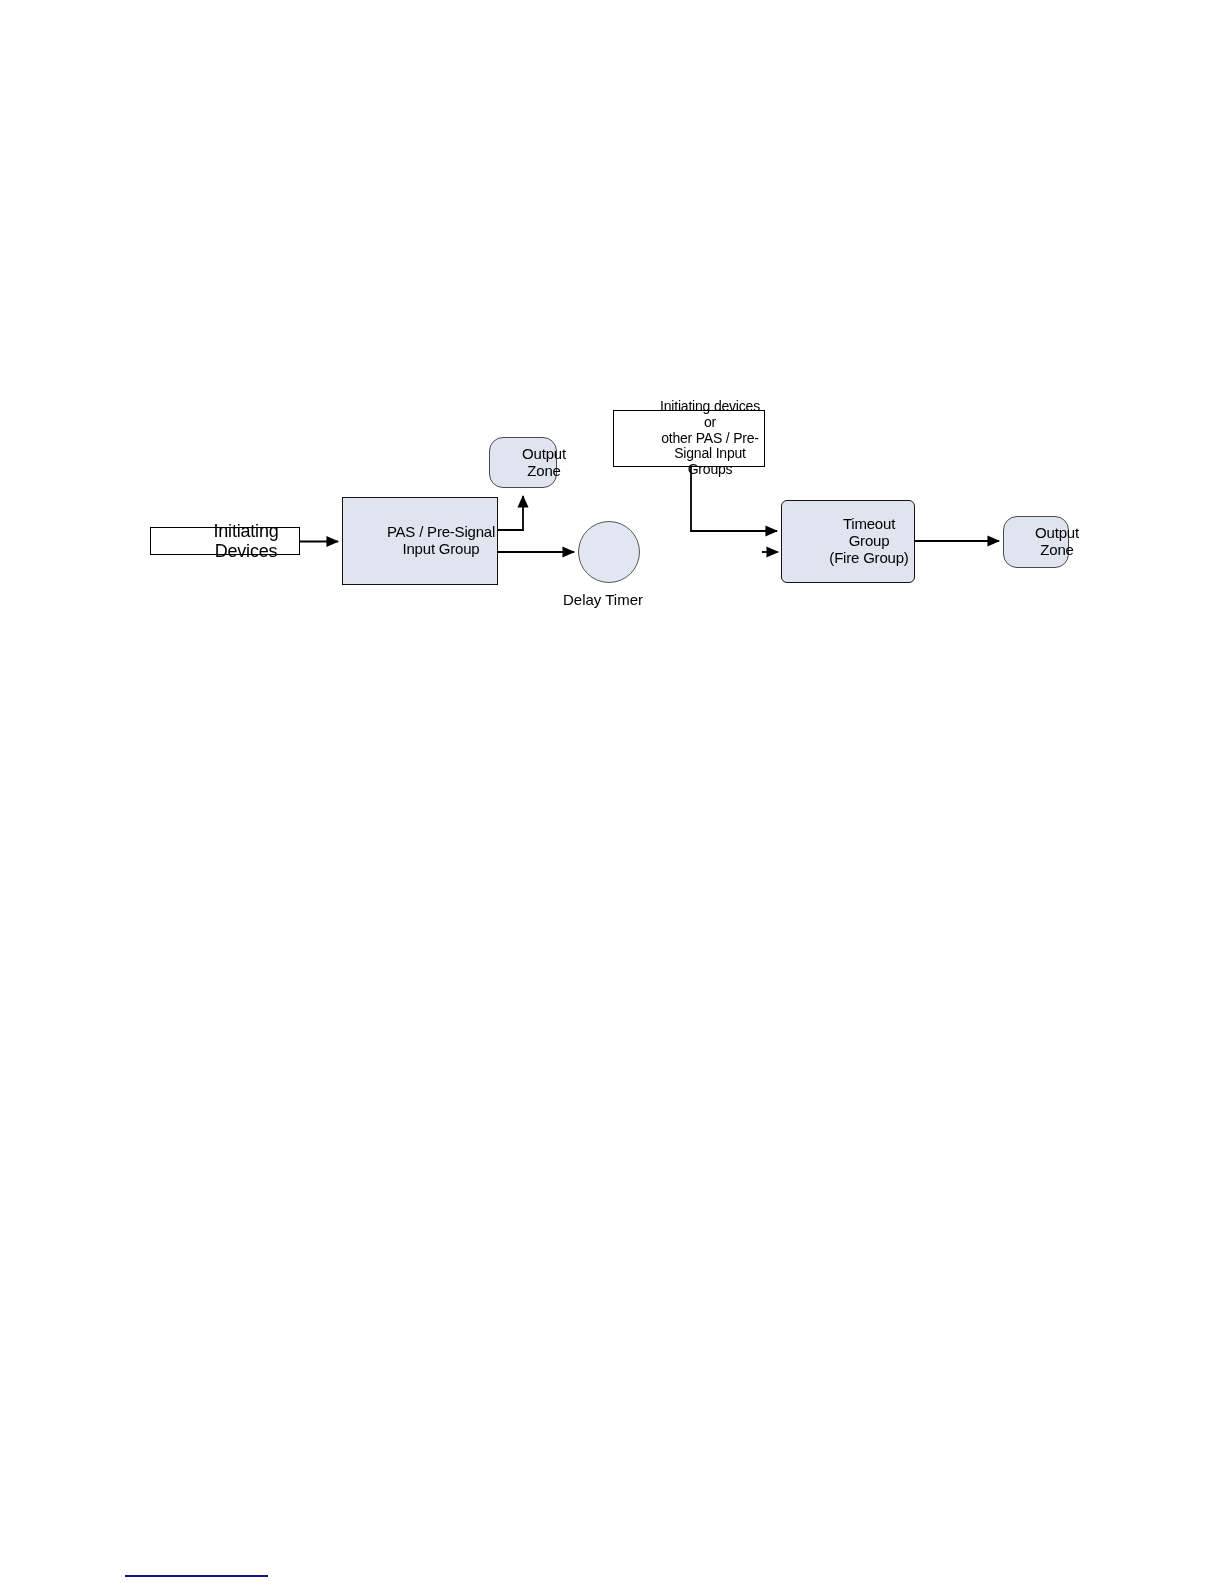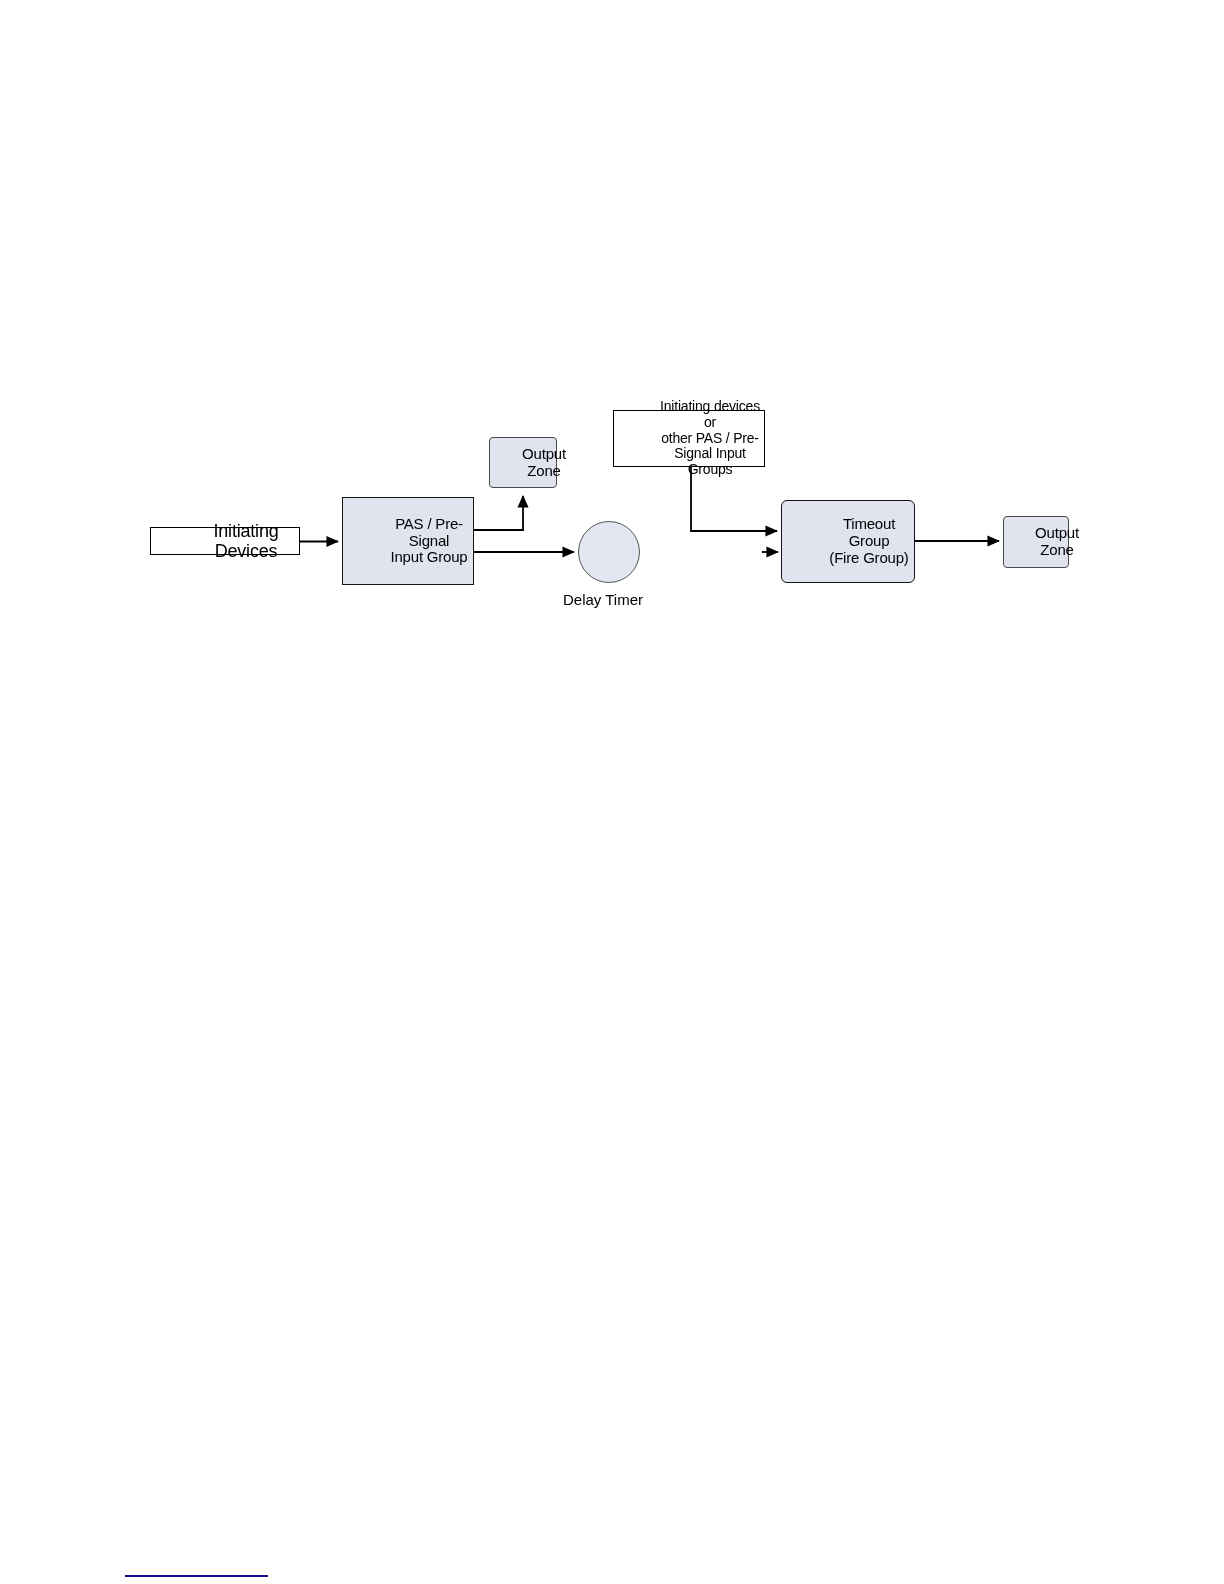--- a/index.html
+++ b/index.html
@@ -55,7 +55,7 @@
   .rounded-fill {
     background: #e0e4ef;
     border: 1.6px solid #4a4a4a;
-    border-radius: 4px;
+    border-radius: 14px;
   }
   
   .circle-fill {

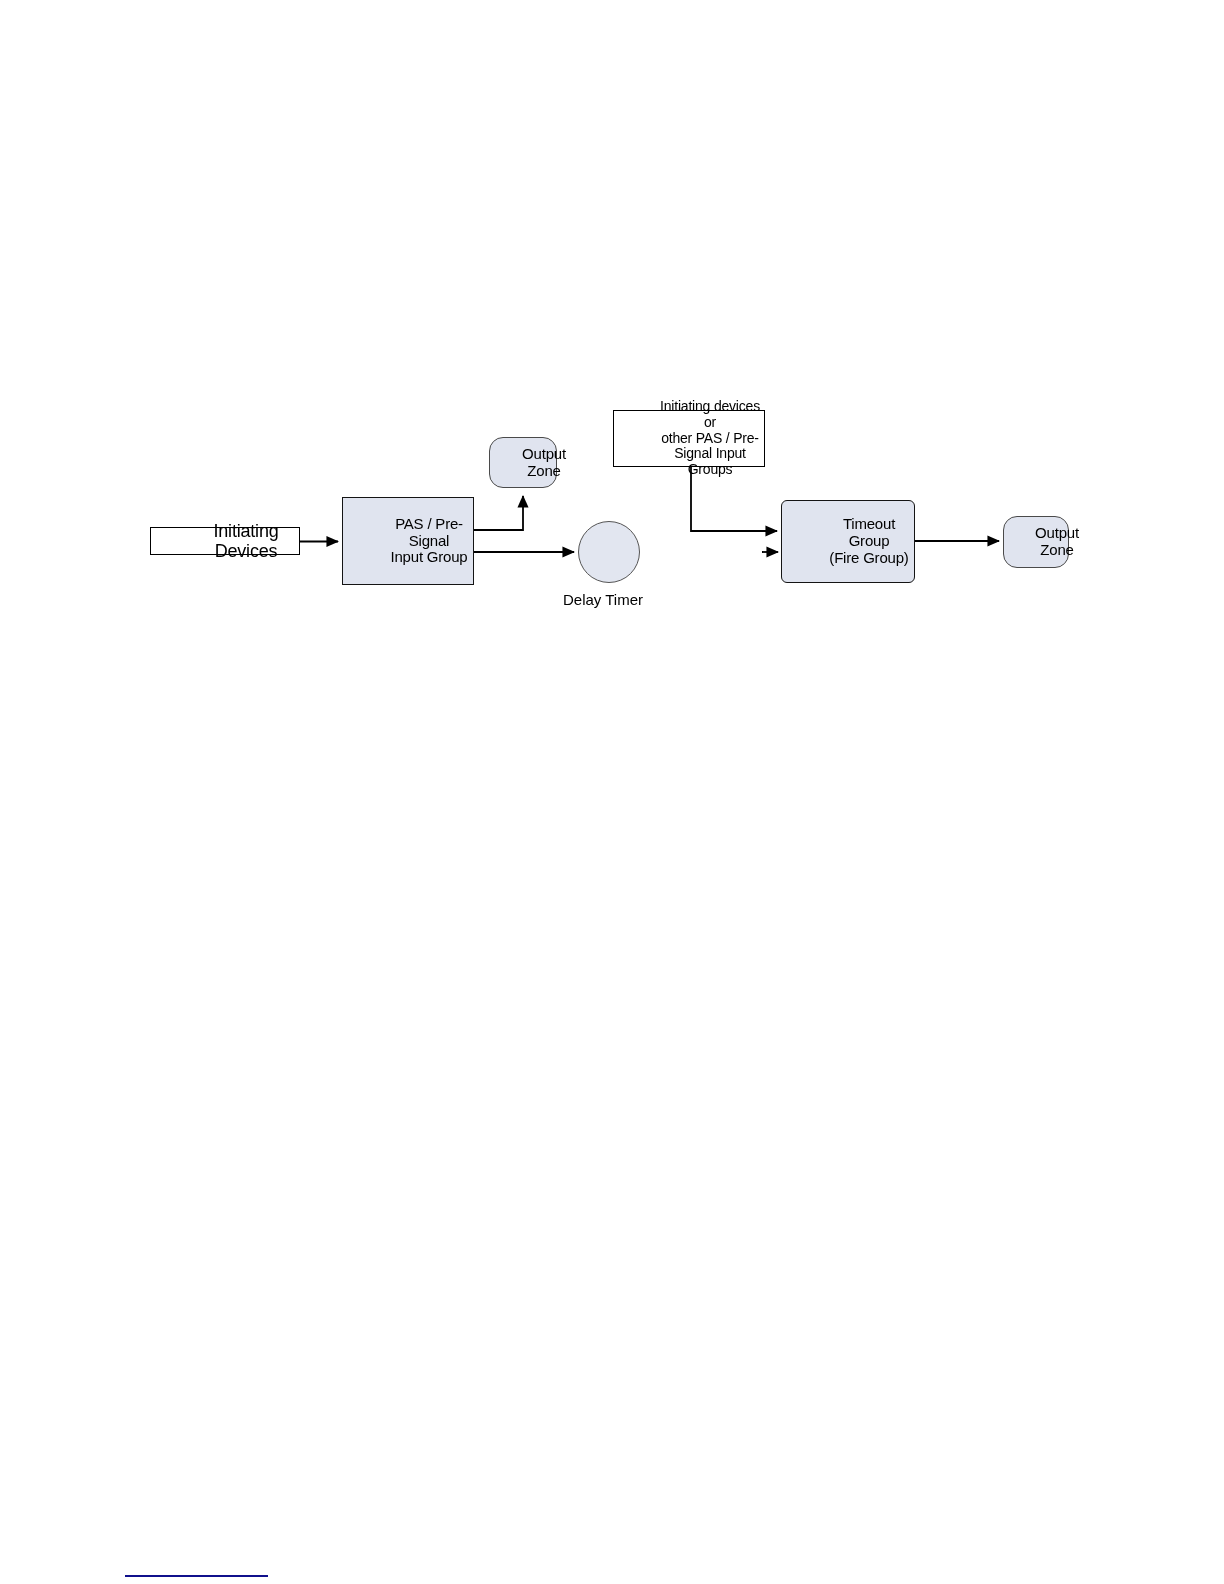--- a/index.html
+++ b/index.html
@@ -132,7 +132,7 @@
     <span>Initiating Devices</span>
   </div>
 
-  <div class="node rect-fill" style="left:342px; top:497px; width:132px; height:88px; font-size:15px;">
+  <div class="node rect-fill" style="left:342px; top:497px; width:156px; height:88px; font-size:15px;">
     <span>PAS / Pre-Signal
 Input Group</span>
   </div>

